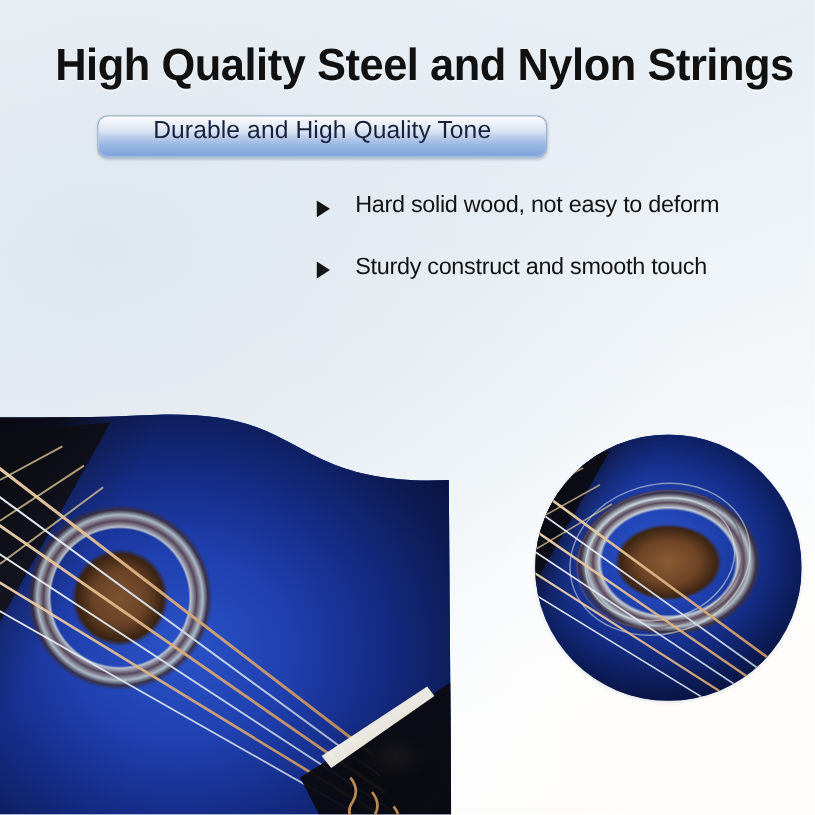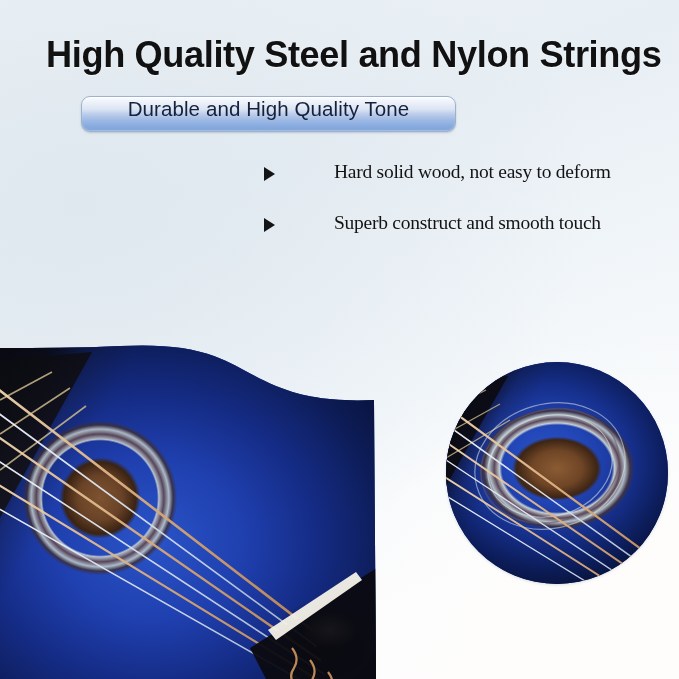--- a/index.html
+++ b/index.html
@@ -107,10 +107,9 @@
     font-size: 19.5px;
     line-height: 25px;
     color: #131313;
-    font-family: Liberation Serif, serif;
+    font-family: Liberation Sans, sans-serif;
     font-weight: 400;
     letter-spacing: -0.25px;
-    margin-left: 38px;
   }
 
   

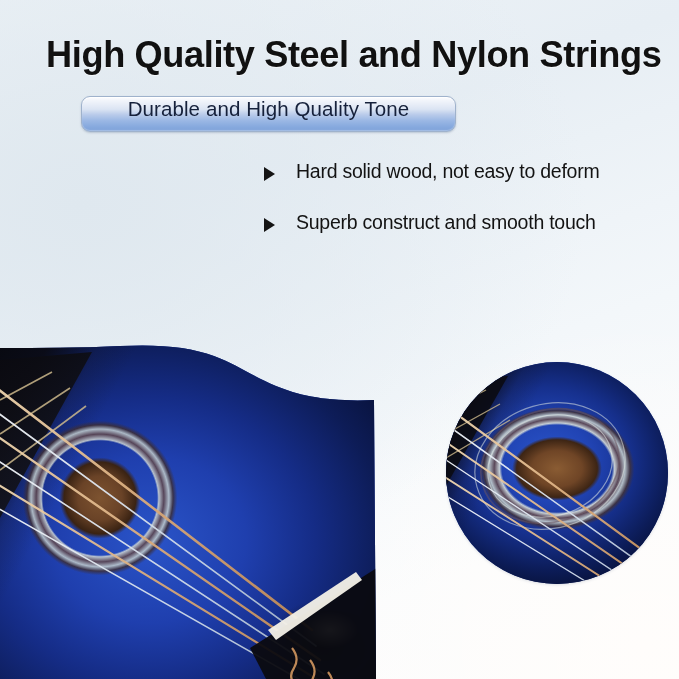--- a/index.html
+++ b/index.html
@@ -195,7 +195,7 @@
 
     <div class="feature">
       <span class="feature-marker"></span>
-      <span class="feature-text">Superb construct and smooth touch</span>
+      <span class="feature-text">Sturdy construct and smooth touch</span>
     </div>
 
   </div>

